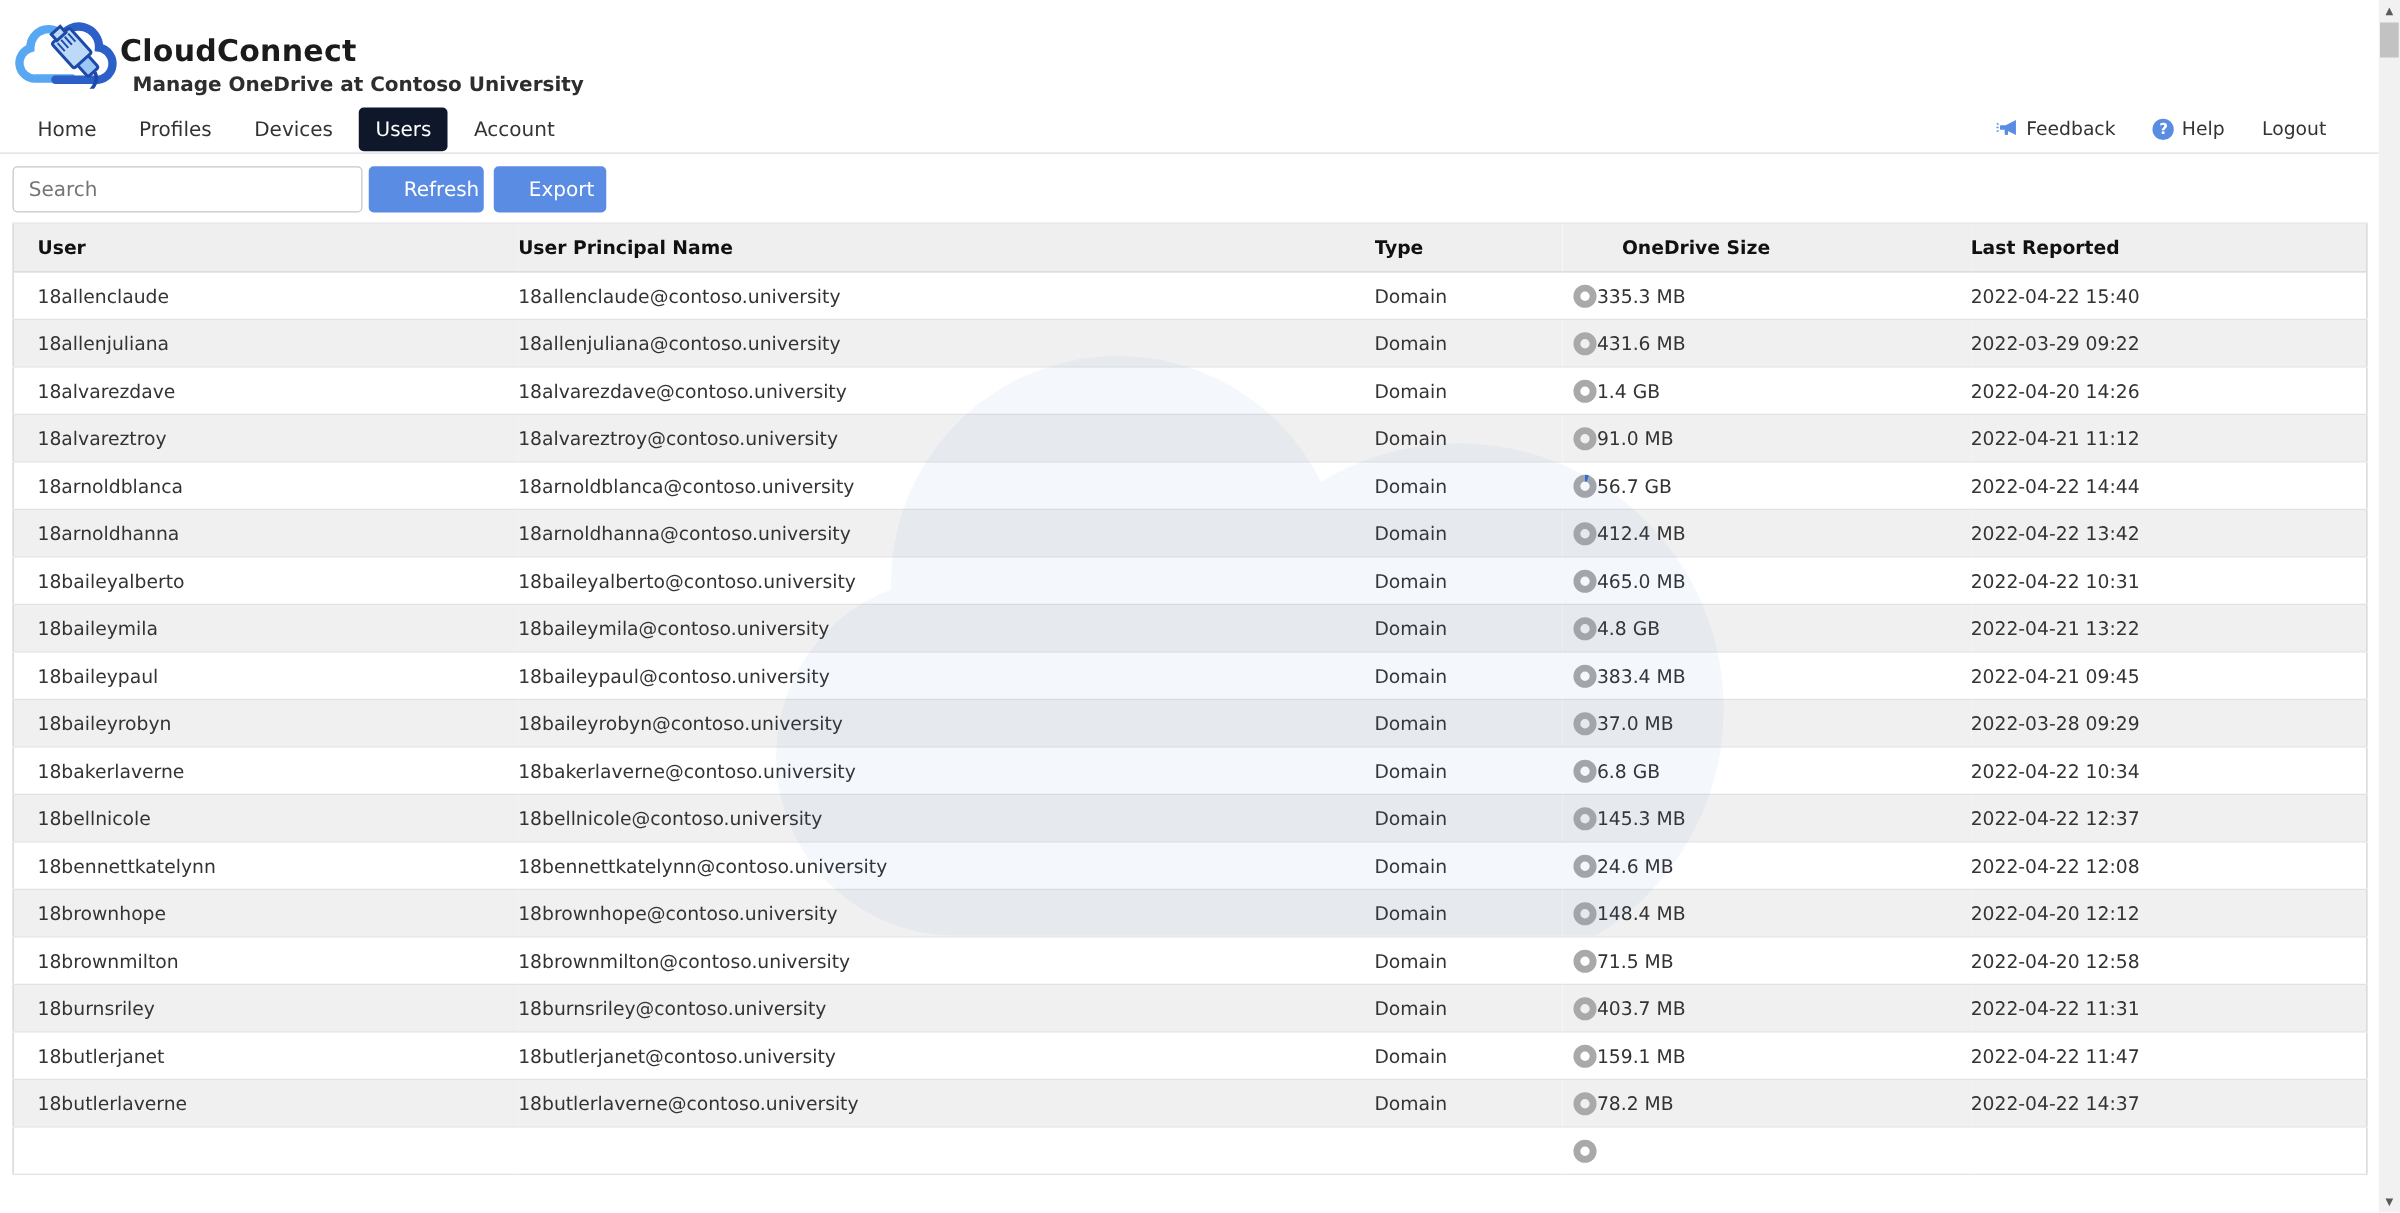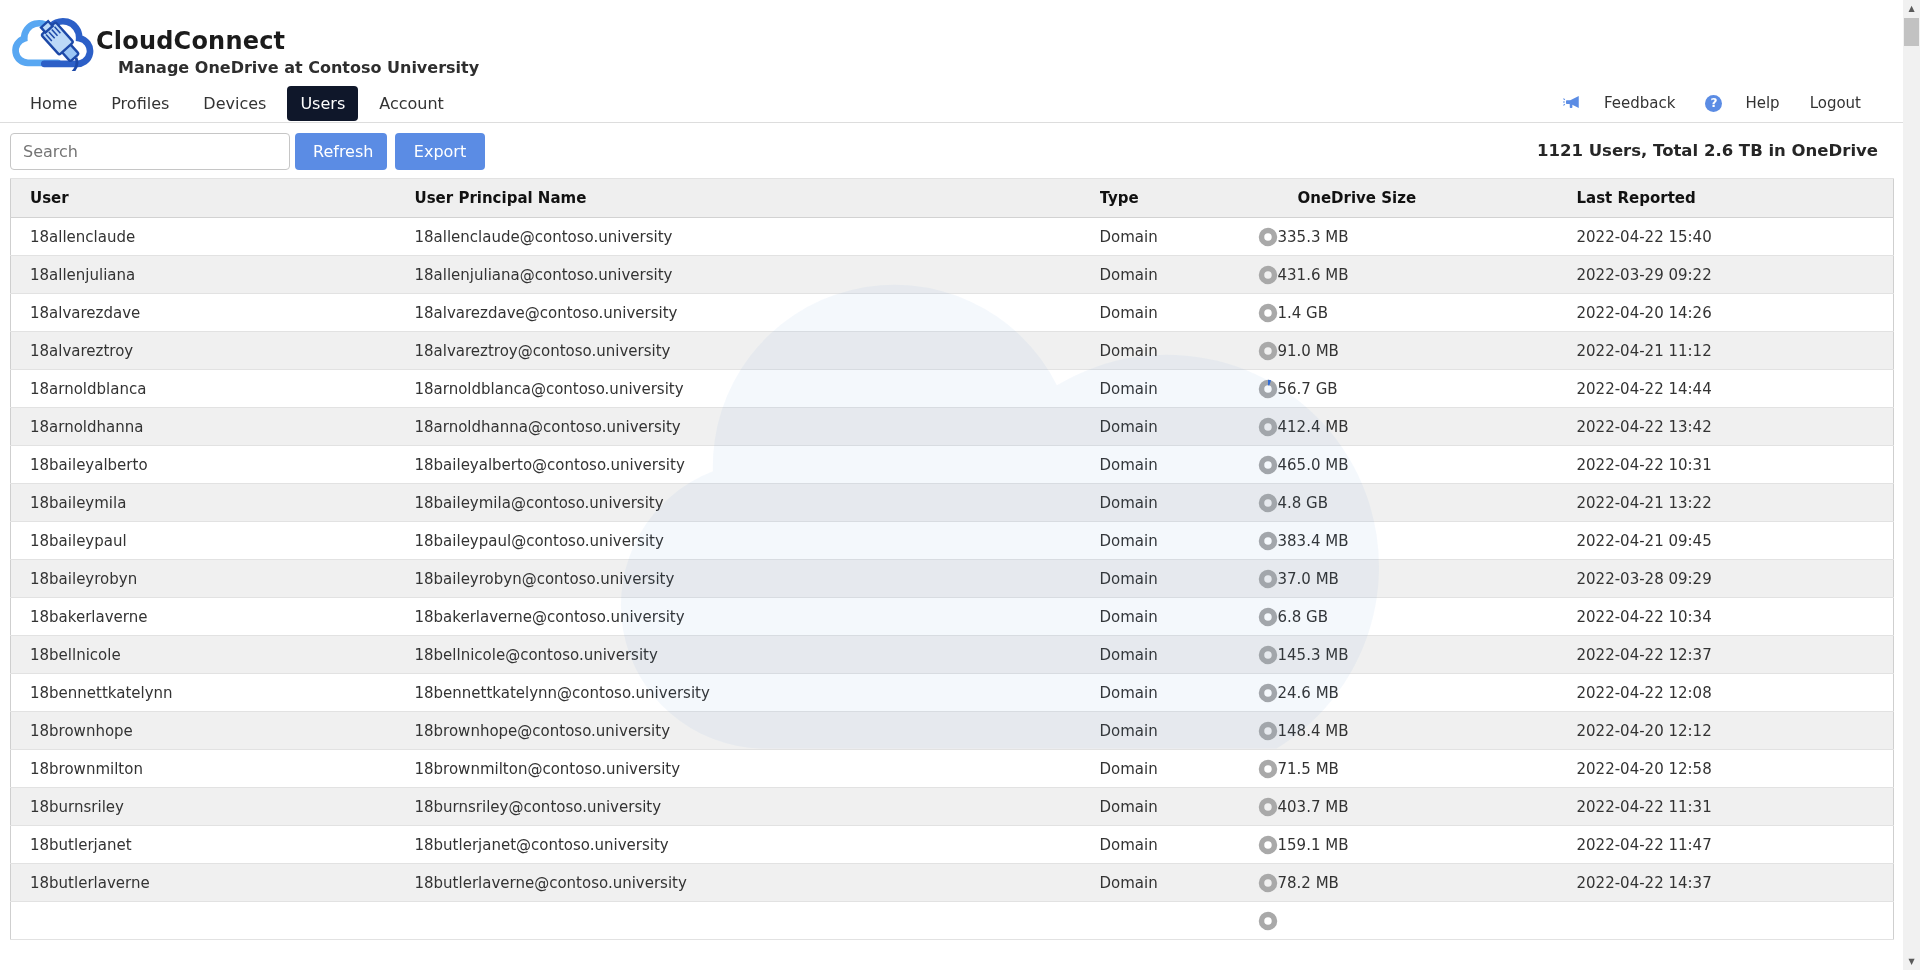--- a/index.html
+++ b/index.html
@@ -12,7 +12,7 @@
   .logo { position:absolute; left:8px; top:5px; }
   .brand-text { position:absolute; left:96px; top:27px; }
   .brand-title { font-size:24px; font-weight:bold; color:#1b1b1b; letter-spacing:.2px; }
-  .brand-tagline { font-size:16px; font-weight:bold; color:#2e2e2e; margin-left:22px; margin-top:3px; }
+  .brand-tagline { font-size:16px; font-weight:bold; color:#2e2e2e; margin-left:10px; margin-top:3px; }
 
   
   .navbar { height:39px; border-bottom:1px solid #ddd; display:flex; align-items:center; position:relative; width:1903px; }

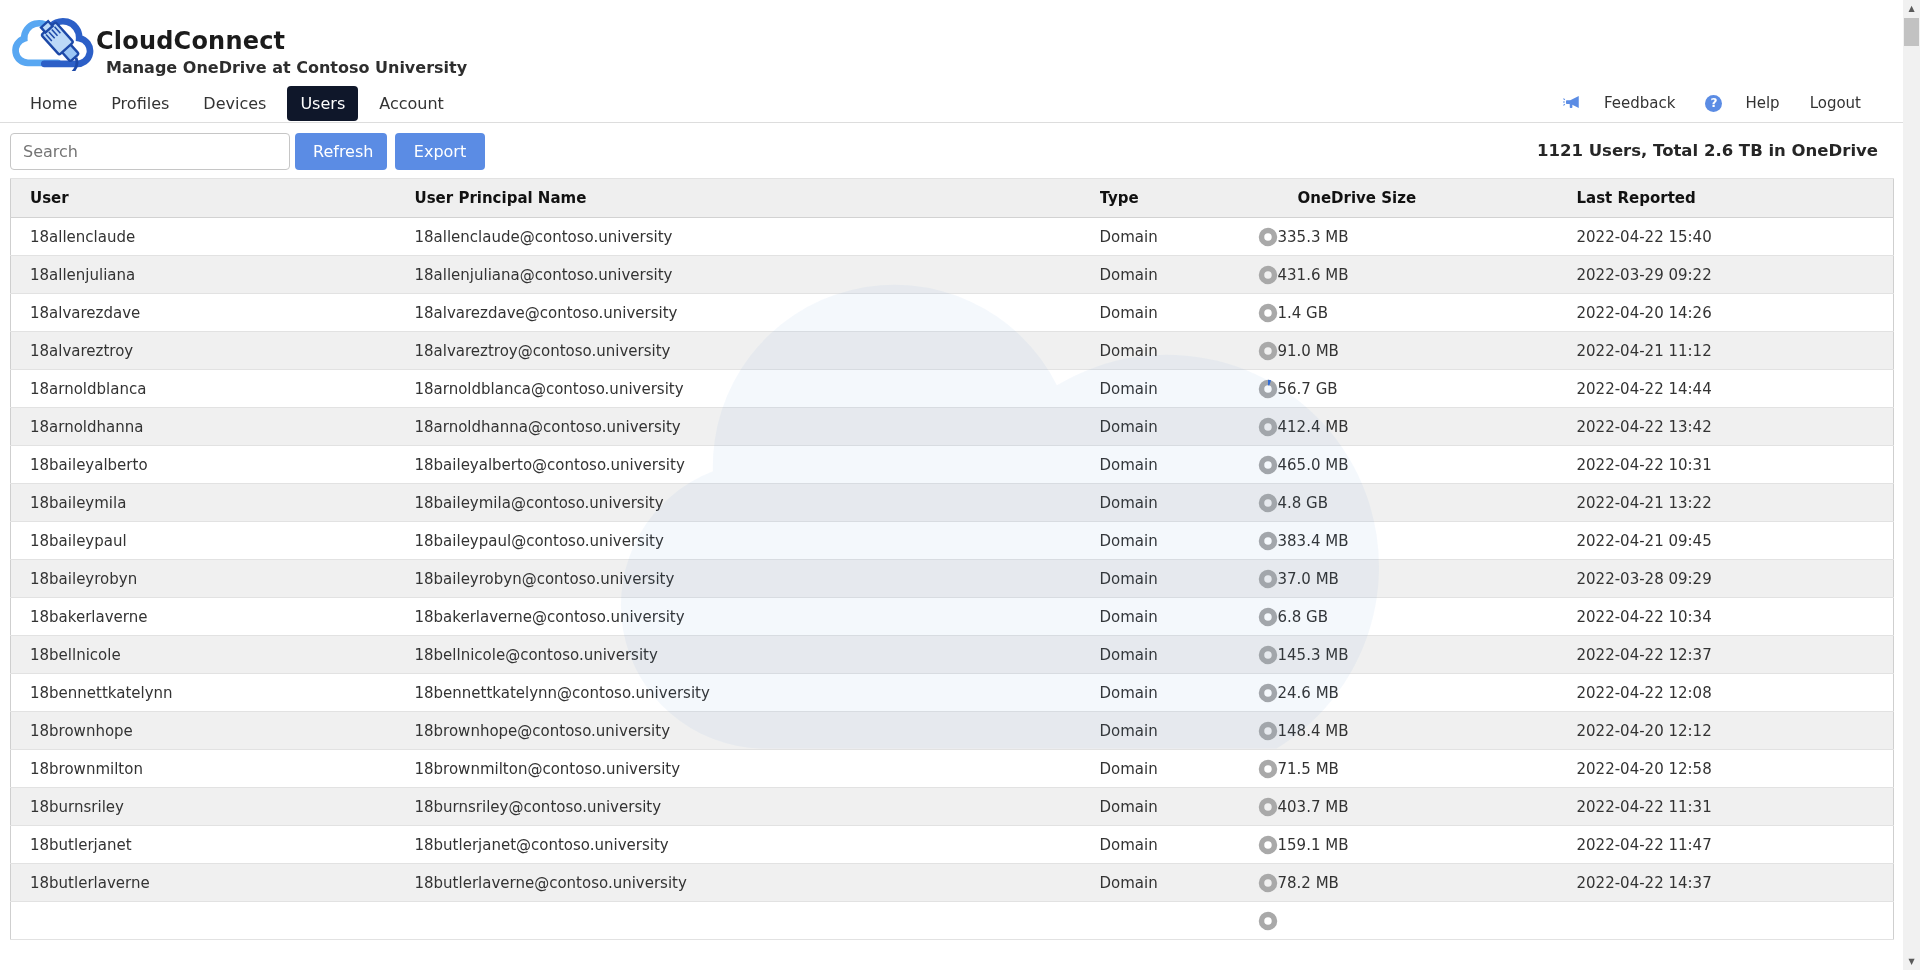--- a/index.html
+++ b/index.html
@@ -20,7 +20,7 @@
   .nav-item { font-size:16px; color:#333; text-decoration:none; padding:8px 13px; margin-right:8px; border-radius:4px; cursor:pointer; }
   .nav-item.active { background:#0f172a; color:#fff; }
   .nav-right { position:absolute; right:42px; top:0; height:38px; display:flex; align-items:center; gap:30px; }
-  .nav-right a { font-size:15px; color:#333; text-decoration:none; display:flex; align-items:center; gap:23px; cursor:pointer; }
+  .nav-right a { font-size:15px; color:#333; text-decoration:none; display:flex; align-items:center; gap:6px; cursor:pointer; }
   .help-badge { width:17px; height:17px; border-radius:50%; background:#5b8ce4; color:#fff; font-size:12px; font-weight:bold; display:inline-flex; align-items:center; justify-content:center; }
 
   

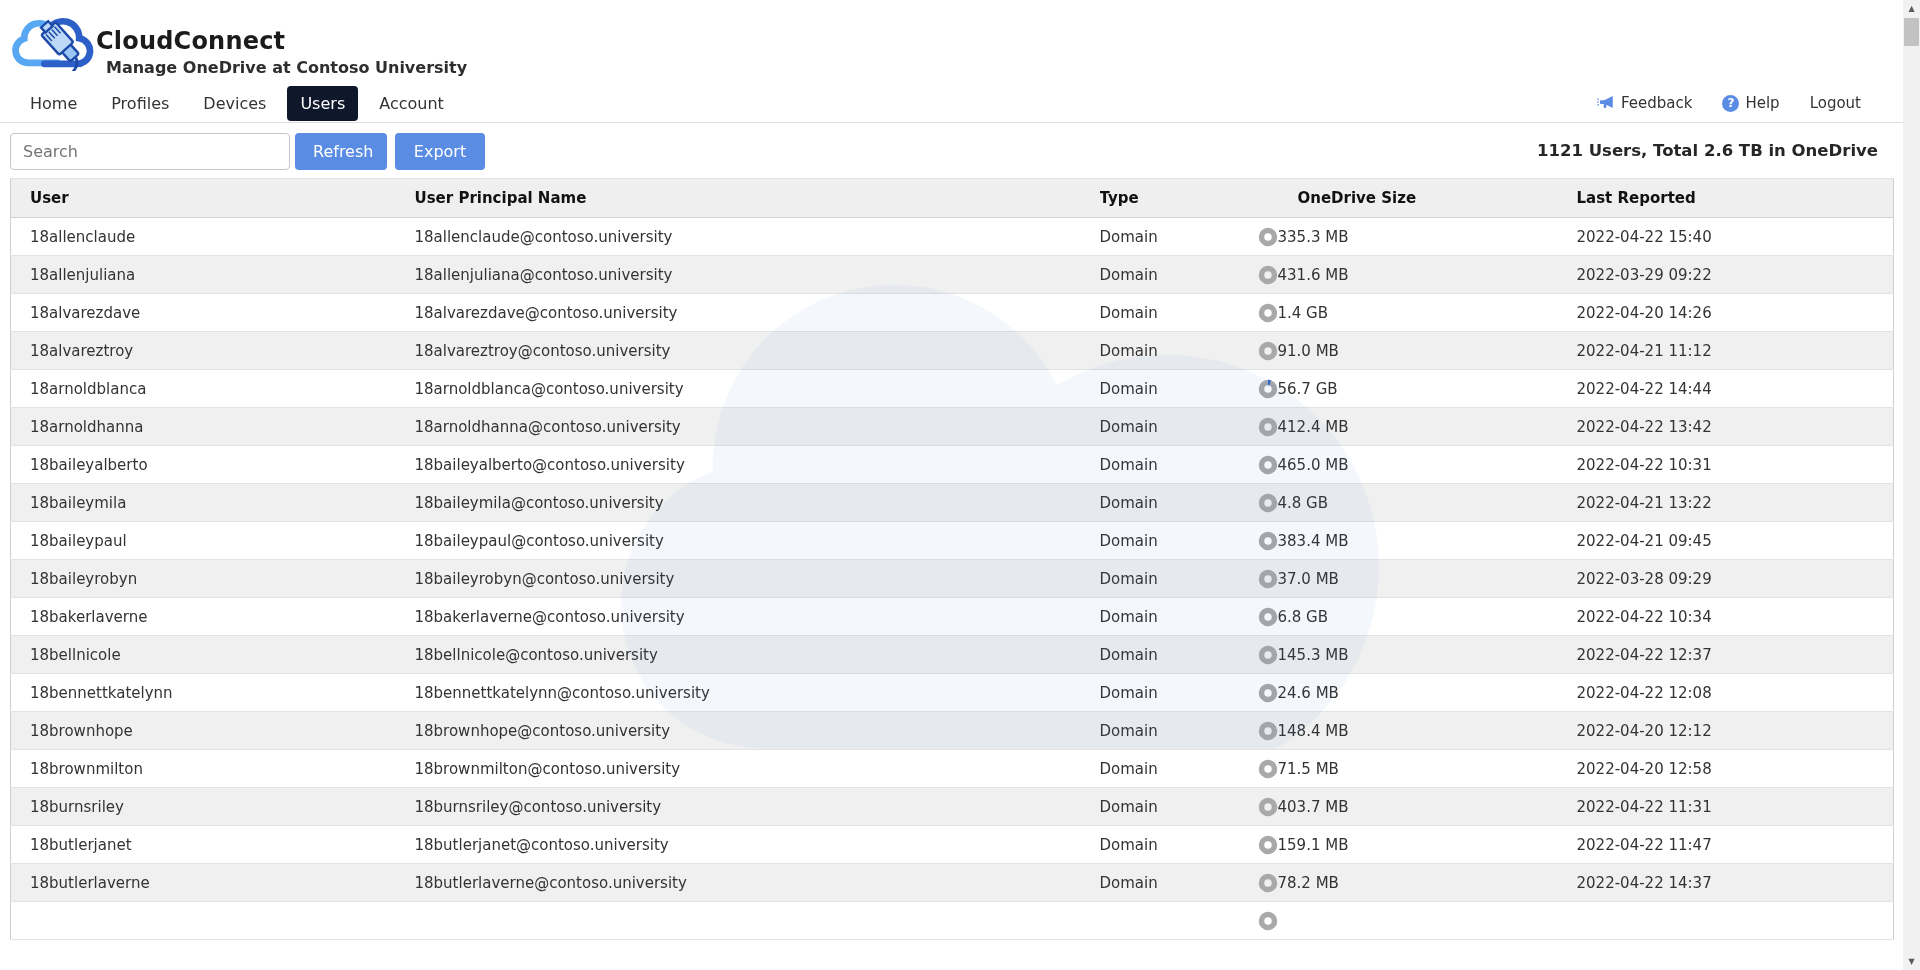--- a/index.html
+++ b/index.html
@@ -27,7 +27,7 @@
   .toolbar { height:55px; position:relative; }
   .search-input { position:absolute; left:10px; top:10px; width:280px; height:37px; border:1px solid #c6c6c6; border-radius:4px; font-size:16px; padding:0 12px; color:#333; outline:none; font-family:"DejaVu Sans", sans-serif; }
   .search-input::placeholder { color:#757575; }
-  .btn { position:absolute; top:10px; height:37px; border:none; border-radius:4px; background:#5b8ce4; color:#fff; font-size:16px; padding:0 18px; cursor:pointer; font-family:"DejaVu Sans", sans-serif; }
+  .btn { position:absolute; top:10px; height:37px; border:none; border-radius:4px; background:#5b8ce4; color:#fff; font-size:16px; padding:0 28px; cursor:pointer; font-family:"DejaVu Sans", sans-serif; }
   .btn-refresh { left:295px; width:92px; }
   .btn-export { left:395px; width:90px; }
   .summary { position:absolute; right:42px; top:0; height:55px; display:flex; align-items:center; font-size:16.5px; font-weight:bold; color:#262626; }

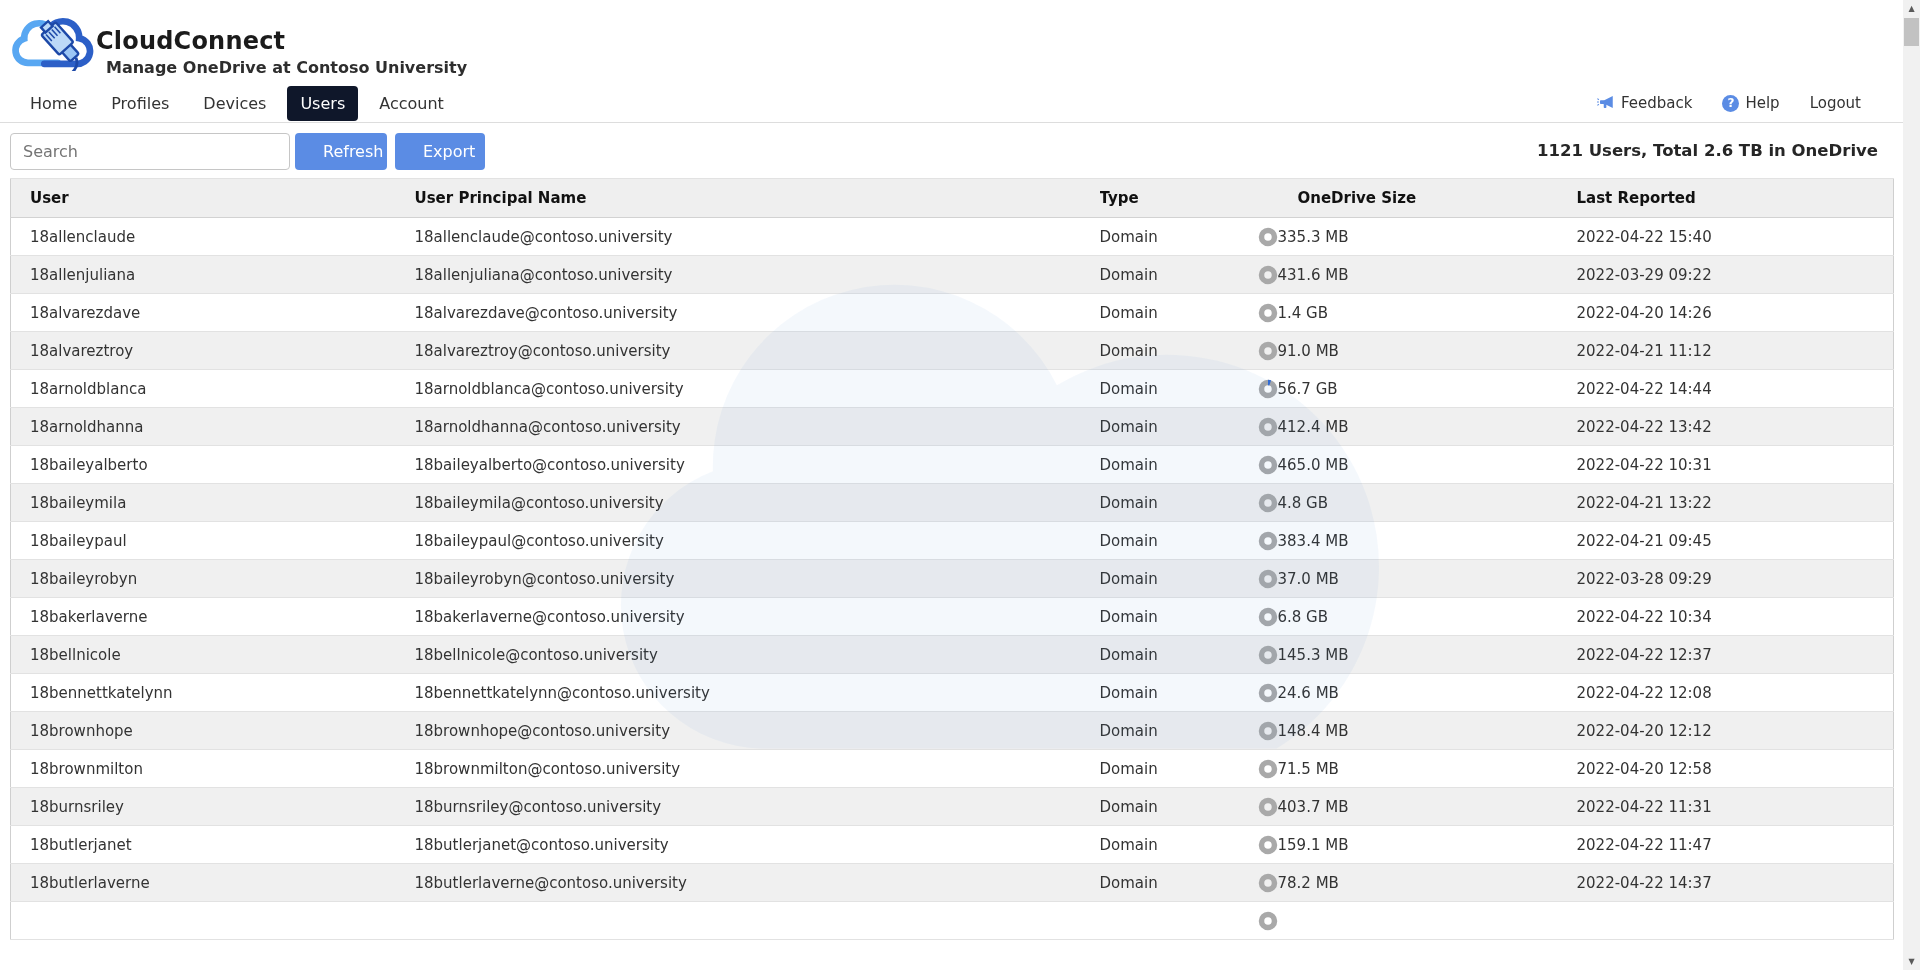--- a/index.html
+++ b/index.html
@@ -119,7 +119,6 @@
   <input class="search-input" type="text" placeholder="Search" style="">
   <button class="btn btn-refresh">Refresh</button>
   <button class="btn btn-export">Export</button>
-  <div class="summary">1121 Users, Total 2.6 TB in OneDrive</div>
 </div>
 
 <div class="table-wrap">

